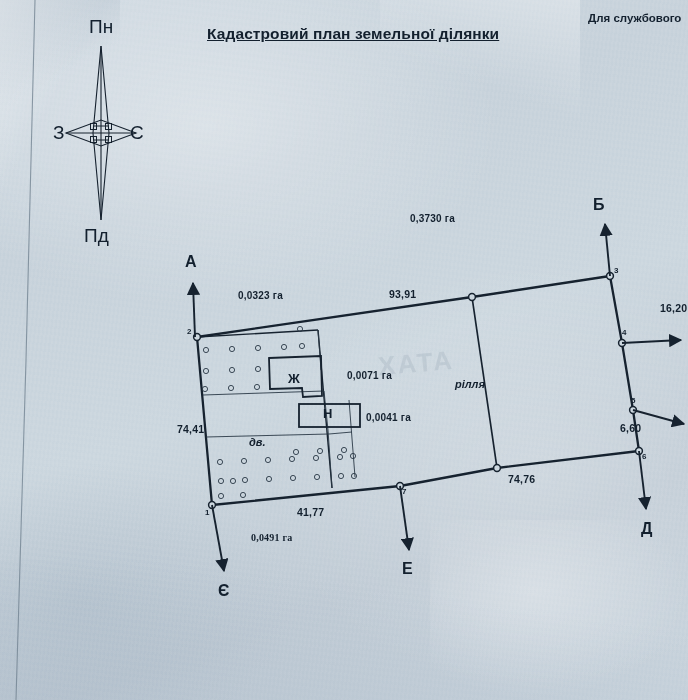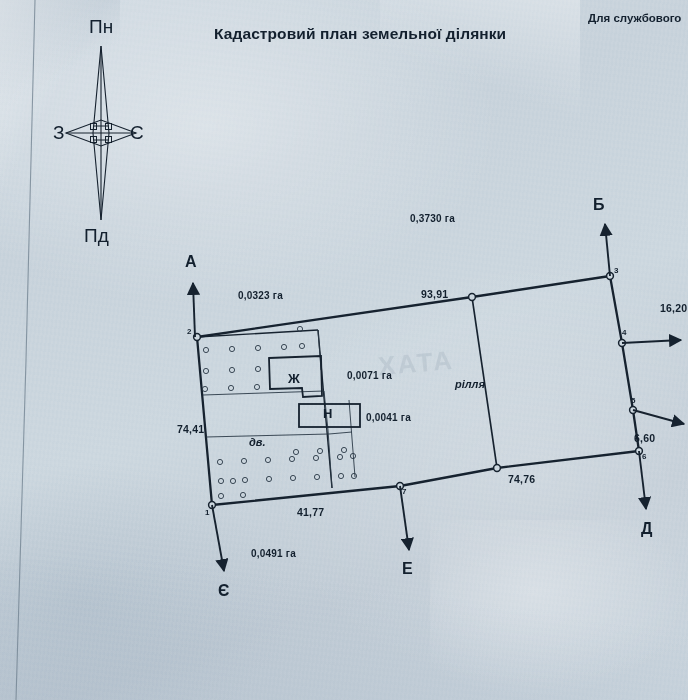--- a/index.html
+++ b/index.html
@@ -193,7 +193,7 @@
     </g>
   </svg>
 
-  <div class="txt title" style="left:214px;top:25px;">Кадастровий план земельної ділянки</div>
+  <div class="txt title" style="left:207px;top:25px;text-decoration:underline;">Кадастровий план земельної ділянки</div>
   <div class="txt official" style="left:588px;top:12px;">Для службового</div>
 
   <div class="txt cardinal" style="left:89px;top:16px;">Пн</div>

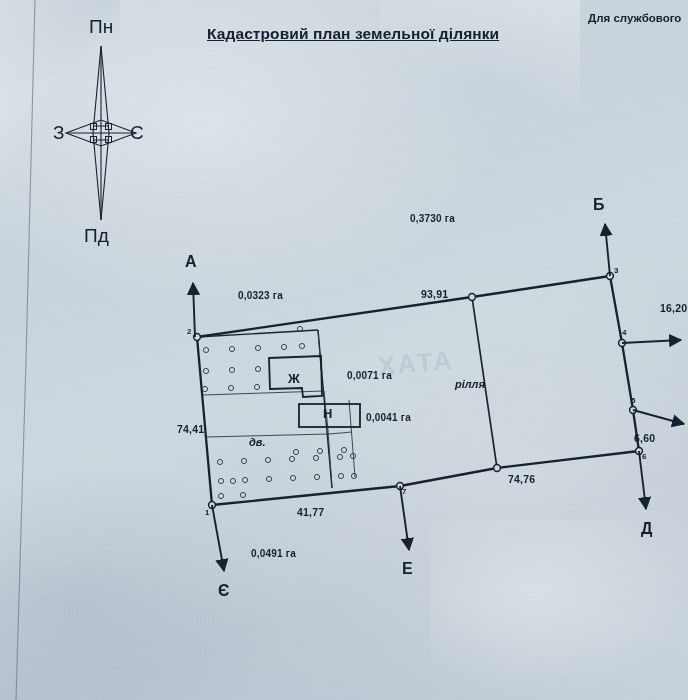--- a/index.html
+++ b/index.html
@@ -215,7 +215,7 @@
   <div class="txt node" style="left:642px;top:452px;">6</div>
   <div class="txt node" style="left:402px;top:487px;">7</div>
 
-  <div class="txt dim" style="left:389px;top:288px;margin-left:32px;">93,91</div>
+  <div class="txt dim" style="left:389px;top:288px;">93,91</div>
   <div class="txt dim" style="left:618px;top:302px;padding-left:42px;">16,20</div>
   <div class="txt dim" style="left:658px;top:371px;padding-left:42px;">15,90</div>
   <div class="txt dim" style="left:634px;top:422px;margin-top:10px;">6,60</div>

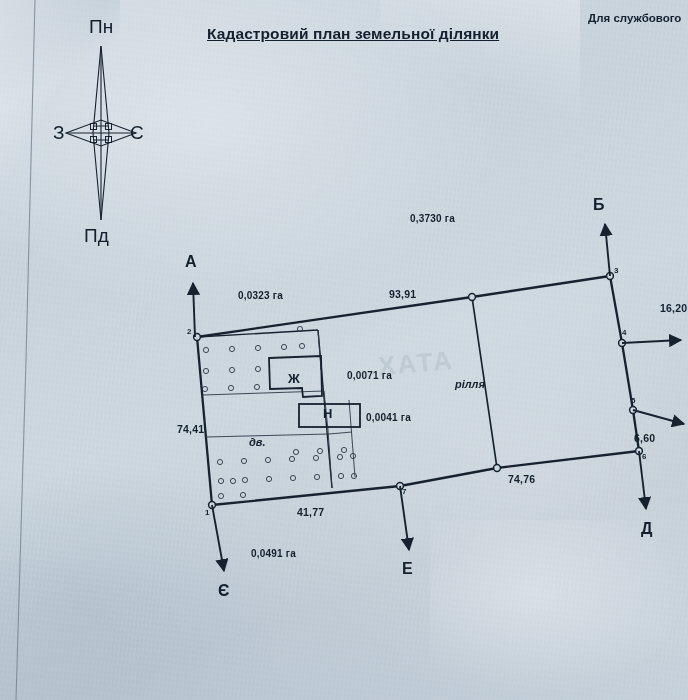--- a/index.html
+++ b/index.html
@@ -218,7 +218,7 @@
   <div class="txt dim" style="left:389px;top:288px;">93,91</div>
   <div class="txt dim" style="left:618px;top:302px;padding-left:42px;">16,20</div>
   <div class="txt dim" style="left:658px;top:371px;padding-left:42px;">15,90</div>
-  <div class="txt dim" style="left:634px;top:422px;margin-top:10px;">6,60</div>
+  <div class="txt dim" style="left:620px;top:422px;">6,60</div>
   <div class="txt dim" style="left:508px;top:473px;">74,76</div>
   <div class="txt dim" style="left:297px;top:506px;">41,77</div>
   <div class="txt dim" style="left:177px;top:423px;">74,41</div>

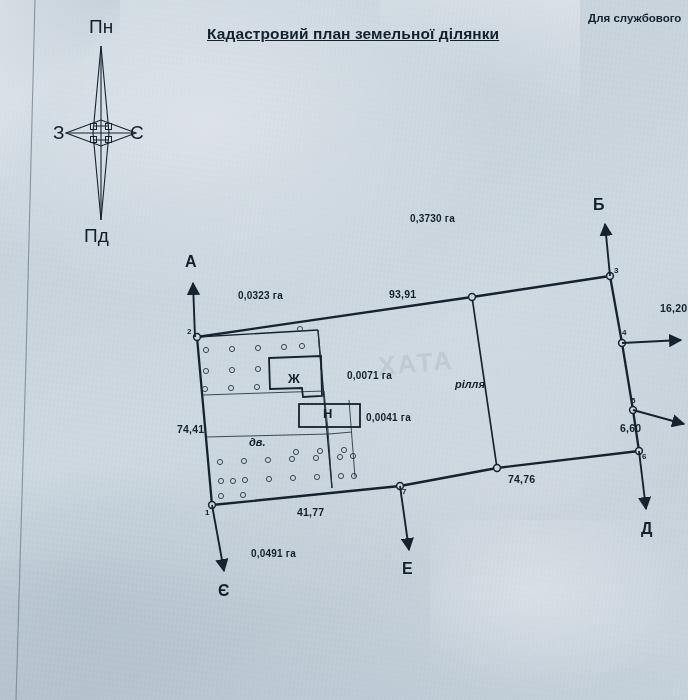--- a/index.html
+++ b/index.html
@@ -227,7 +227,7 @@
   <div class="txt area" style="left:230px;top:290px;">0,0323 га</div>
   <div class="txt area" style="left:339px;top:370px;">0,0071 га</div>
   <div class="txt area" style="left:358px;top:412px;">0,0041 га</div>
-  <div class="txt area" style="left:243px;top:548px;">0,0491 га</div>
+  <div class="txt area" style="left:243px;top:532px;font-family:Liberation Serif, serif;">0,0491 га</div>
 
   <div class="txt bldg" style="left:288px;top:371px;">Ж</div>
   <div class="txt bldg" style="left:323px;top:406px;">Н</div>

